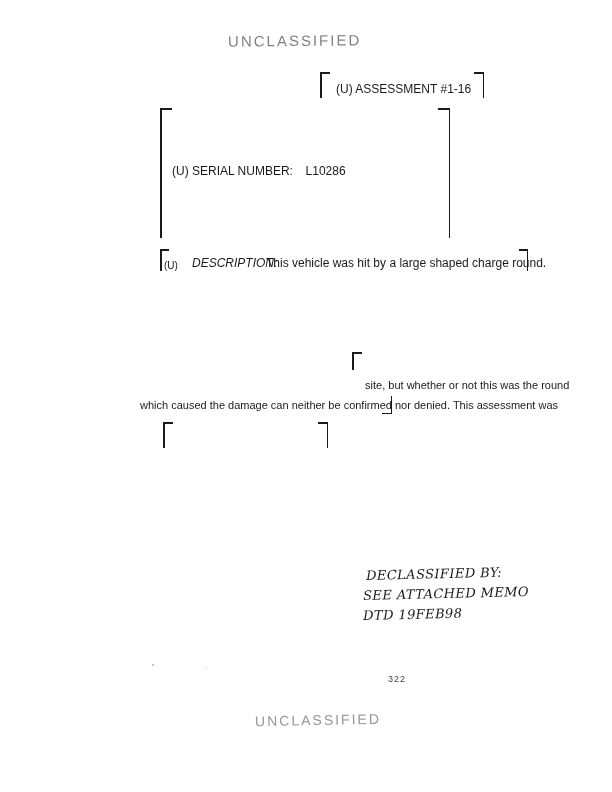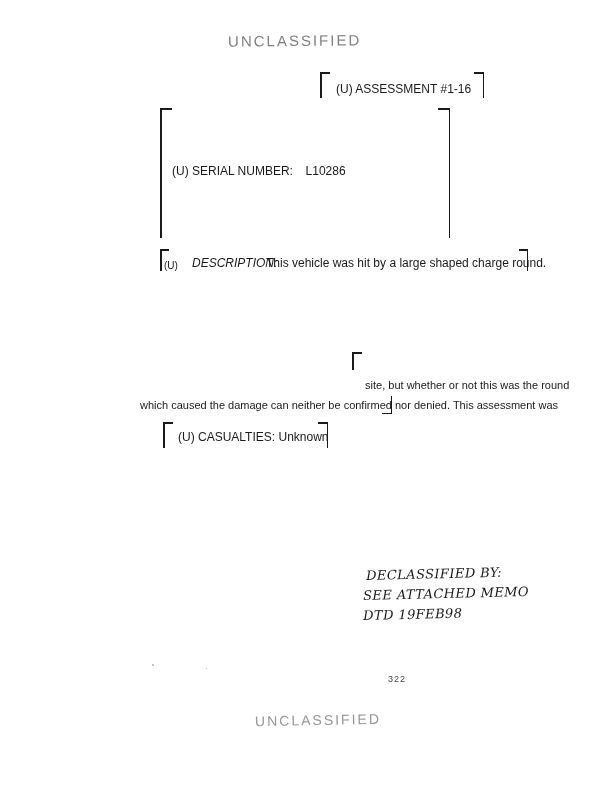--- a/index.html
+++ b/index.html
@@ -153,7 +153,6 @@
     <div class="seg" style="right:0; top:0; width:1.5px; height:26px;"></div>
     <div class="seg" style="right:0; top:0; width:10px; height:1.5px;"></div>
   </div>
-  <div class="abs body-text" style="left:178px; top:430px;">(U) CASUALTIES:  Unknown</div>
 
   <div class="abs handwrite hw1">DECLASSIFIED BY:</div>
   <div class="abs handwrite hw2">SEE ATTACHED MEMO</div>

